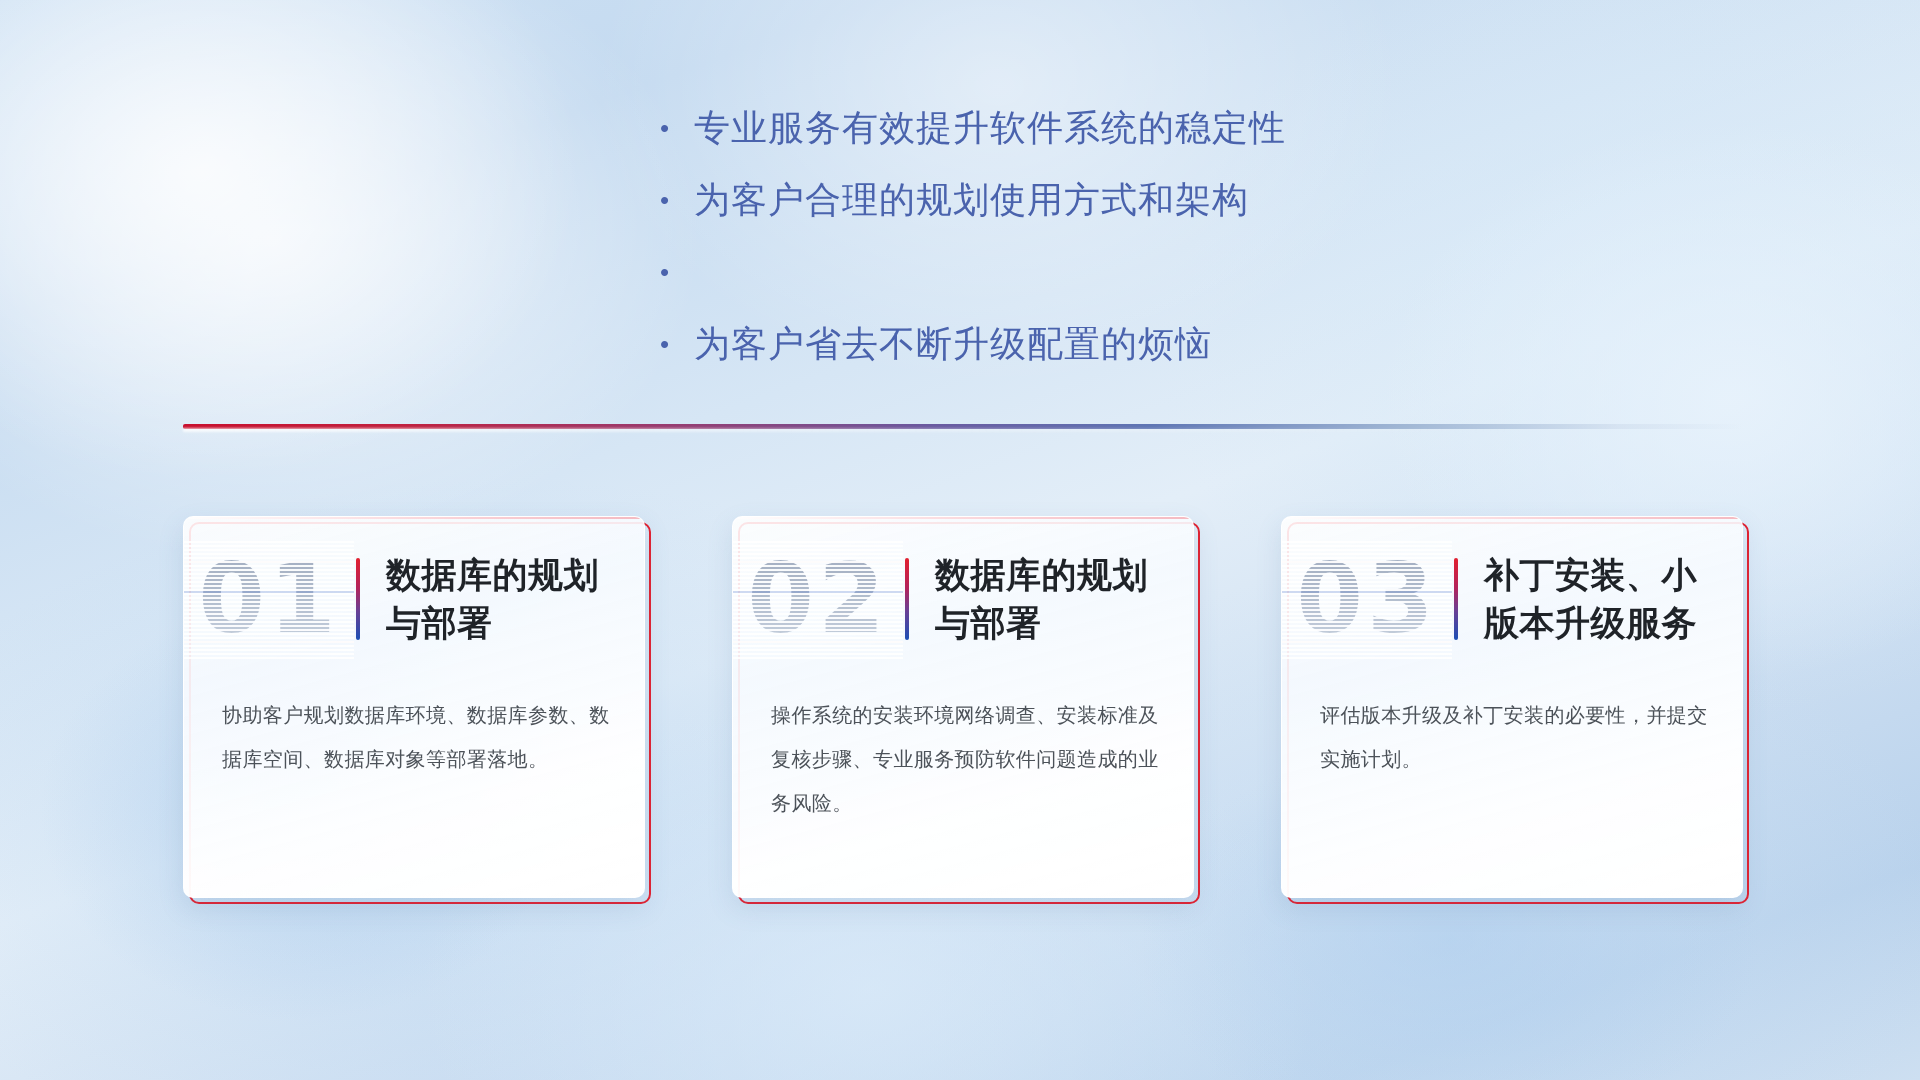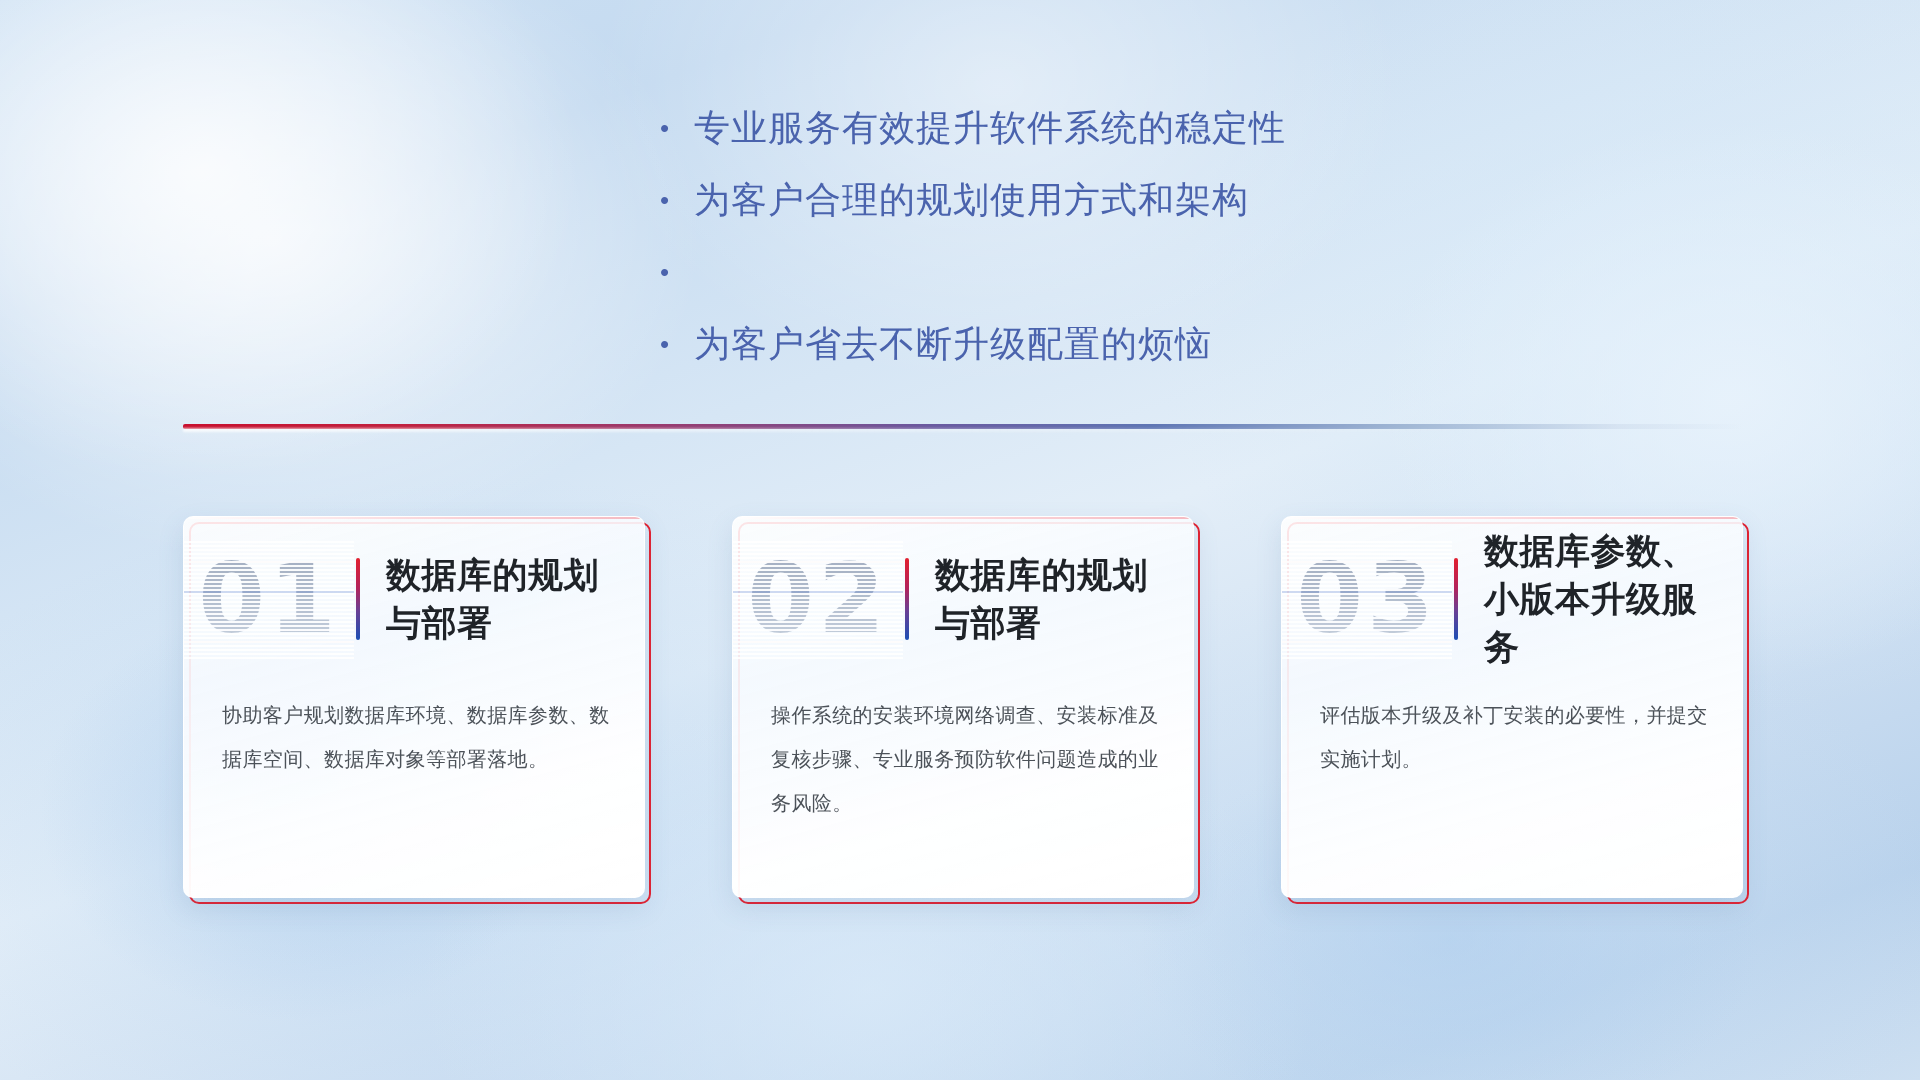--- a/index.html
+++ b/index.html
@@ -197,7 +197,7 @@
             <span class="scan"></span>
           </div>
           <div class="vrule"></div>
-          <div class="ctitle">数据库参数、小版本升级服务</div>
+          <div class="ctitle">补丁安装、小版本升级服务</div>
         </div>
         <div class="cbody">评估版本升级及补丁安装的必要性，并提交实施计划。</div>
       </div>

